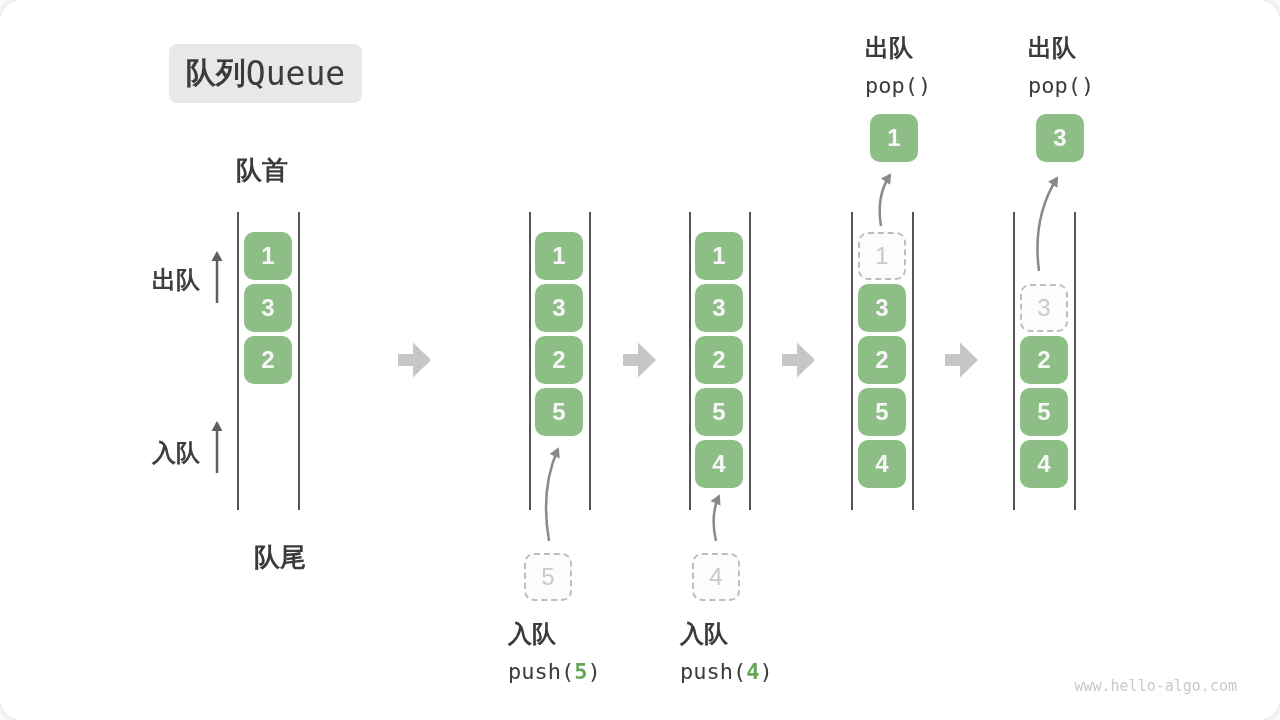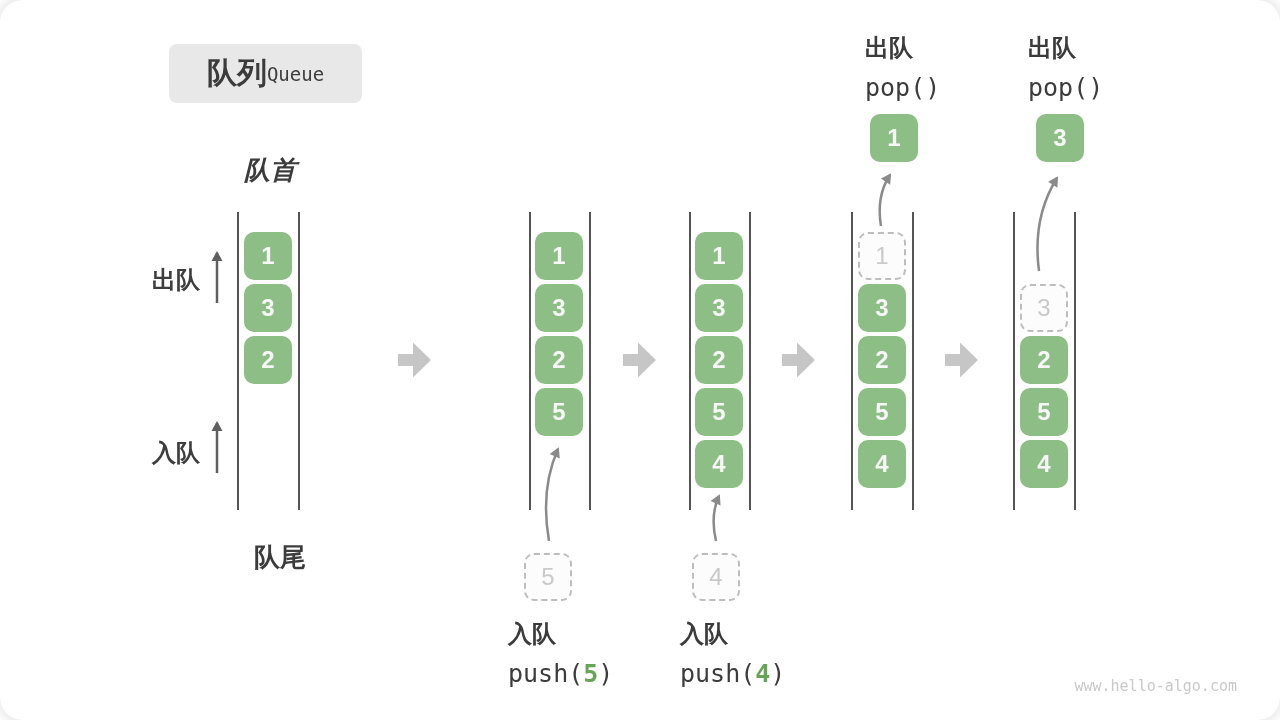--- a/index.html
+++ b/index.html
@@ -34,7 +34,7 @@
   }
   .title-en {
     font-family: "DejaVu Sans Mono", "Liberation Mono", monospace;
-    font-size: 19px;
+    font-size: 33px;
     color: #3C3C3C;
   }
   .big-label {

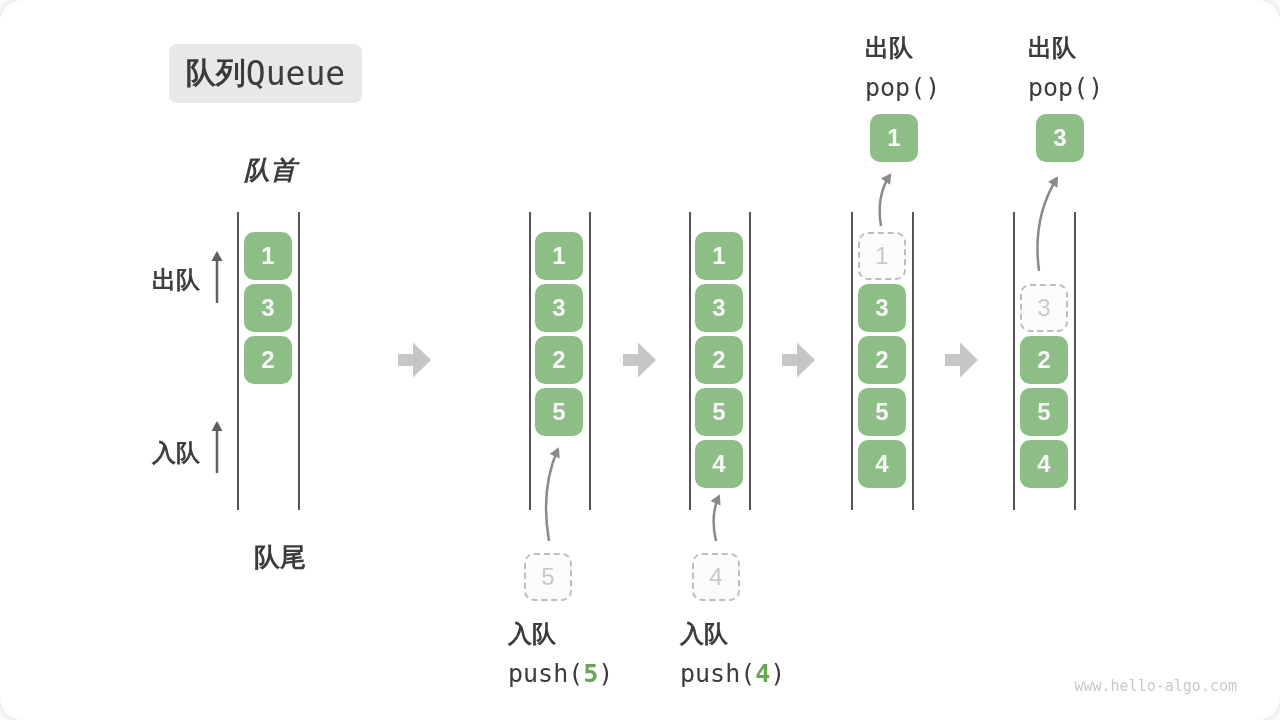--- a/index.html
+++ b/index.html
@@ -97,7 +97,7 @@
   }
   .op-code {
     font-family: "DejaVu Sans Mono", "Liberation Mono", monospace;
-    font-size: 25px;
+    font-size: 22px;
     color: #3C3C3C;
     text-align: right;
   }

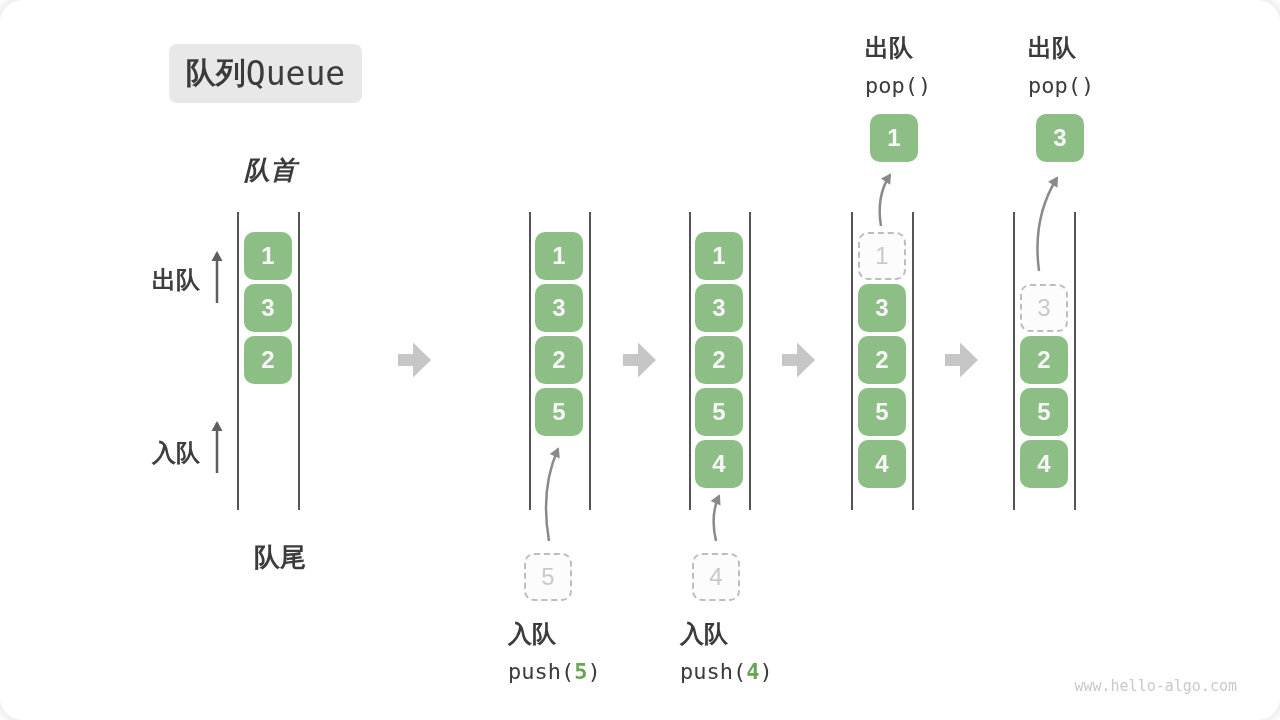--- a/index.html
+++ b/index.html
@@ -129,7 +129,7 @@
     <span class="title-en">Queue</span>
   </div>
 
-  <div class="big-label" style="left:230px; top:153px;font-style:italic;">队首</div>
+  <div class="big-label" style="left:222px; top:153px;">队首</div>
   <div class="big-label" style="left:240px; top:540px;">队尾</div>
 
   <div class="side-label" style="left:128px; top:264px;">出队</div>

